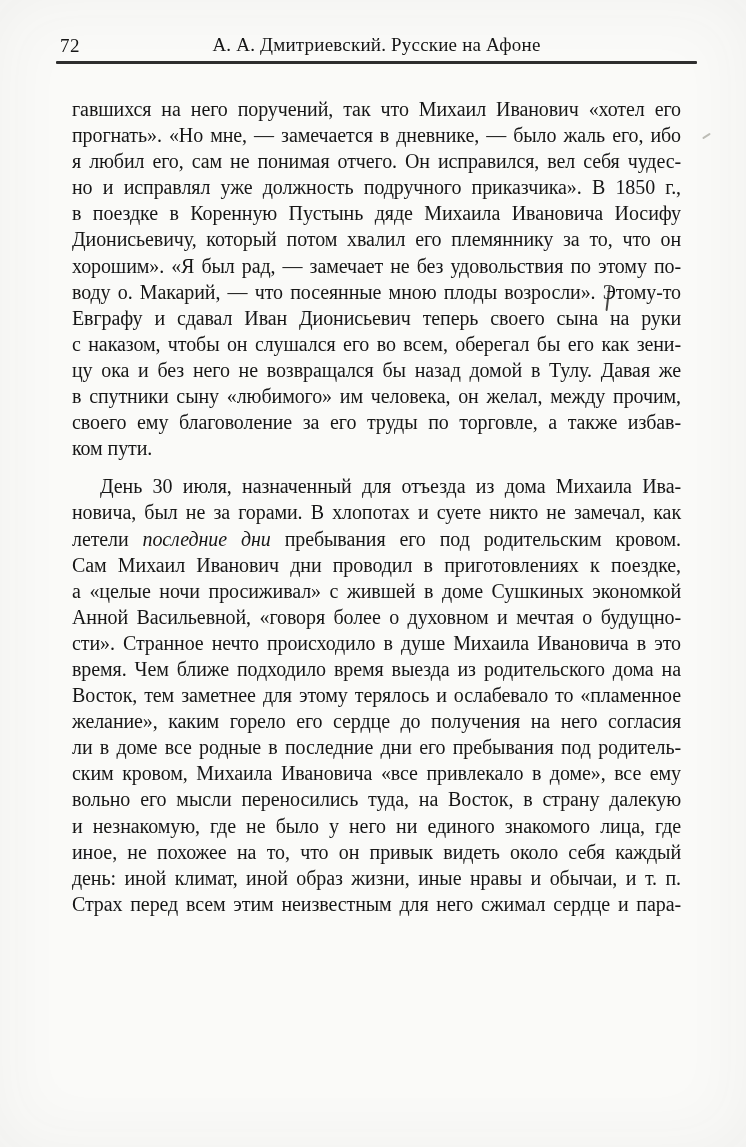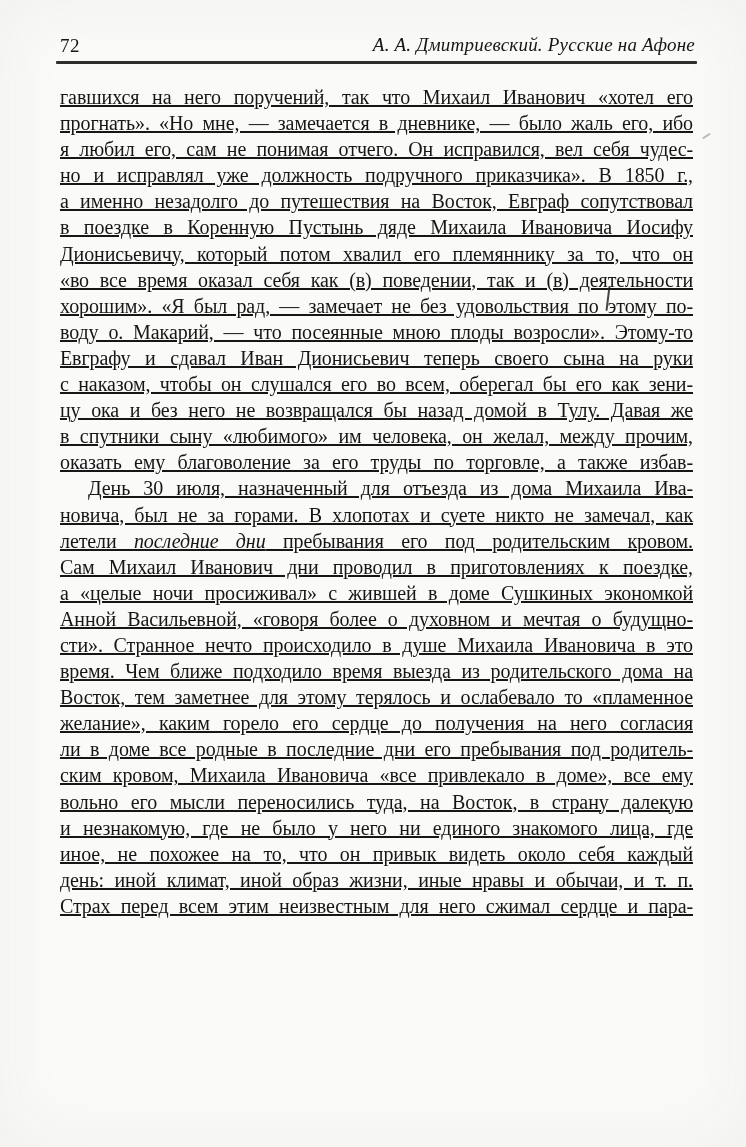--- a/index.html
+++ b/index.html
@@ -43,8 +43,7 @@
   }
   .running-title {
     display: block;
-    text-align: right;
-    font-style: italic;
+    text-align: center;
     letter-spacing: 0.2px;
   }
   .header-rule {

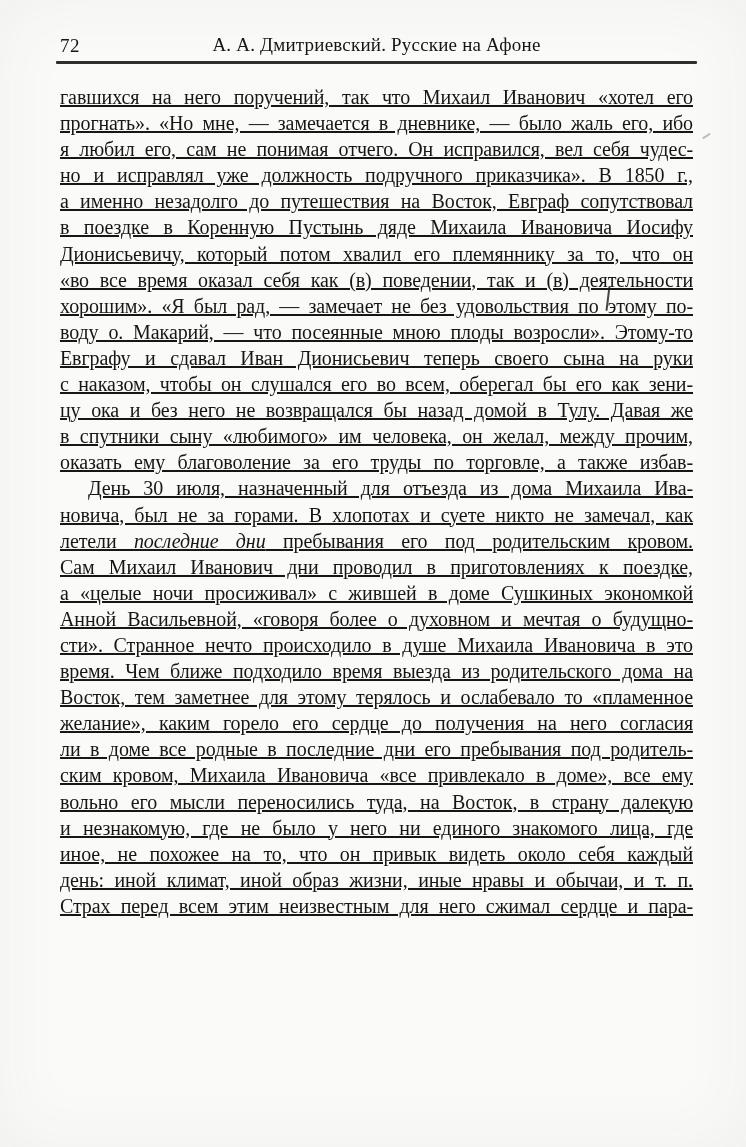--- a/index.html
+++ b/index.html
@@ -64,7 +64,7 @@
     line-height: 26.1px;
     letter-spacing: -0.1px;
   }
-  .paragraph { margin: 0; text-decoration: underline; }
+  .paragraph { margin: 12px; }
   .line {
     text-align: justify;
     text-align-last: justify;

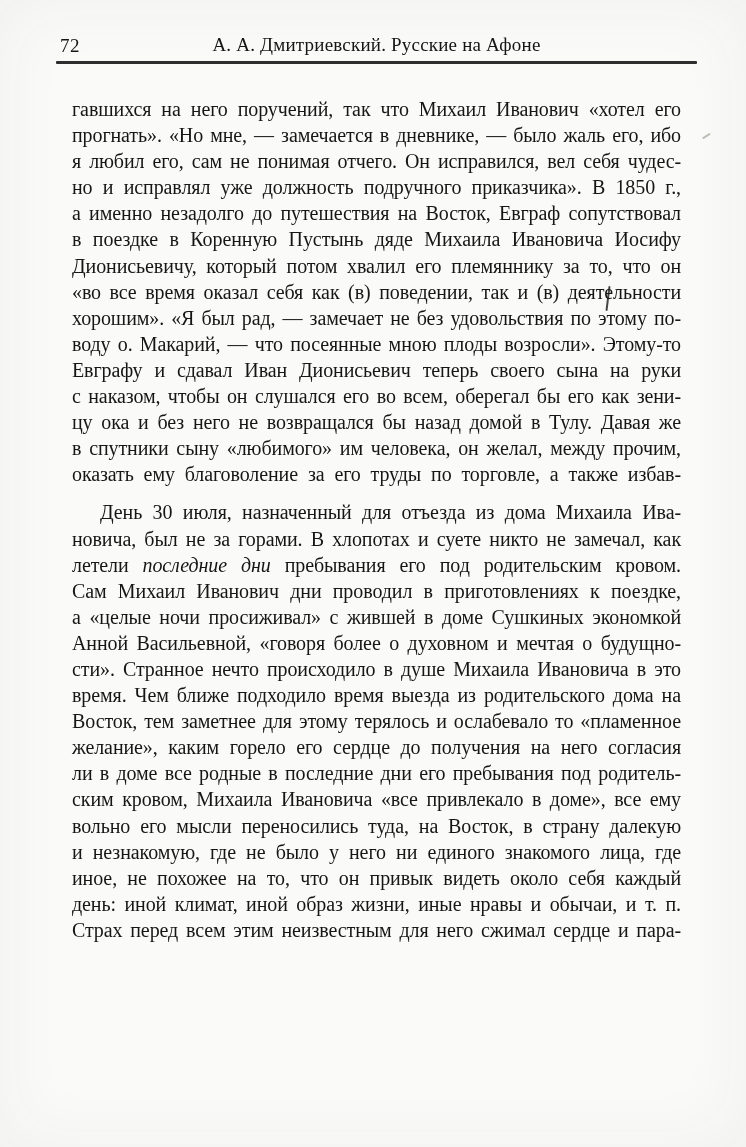--- a/index.html
+++ b/index.html
@@ -113,7 +113,6 @@
         <div class="line">прогнать». «Но мне, — замечается в дневнике, — было жаль его, ибо</div>
         <div class="line">я любил его, сам не понимая отчего. Он исправился, вел себя чудес-</div>
         <div class="line">но и исправлял уже должность подручного приказчика». В 1850 г.,</div>
-        <div class="line">а именно незадолго до путешествия на Восток, Евграф сопутствовал</div>
         <div class="line">в поездке в Коренную Пустынь дяде Михаила Ивановича Иосифу</div>
         <div class="line">Дионисьевичу, который потом хвалил его племяннику за то, что он</div>
         <div class="line">«во все время оказал себя как (в) поведении, так и (в) деятельности</div>

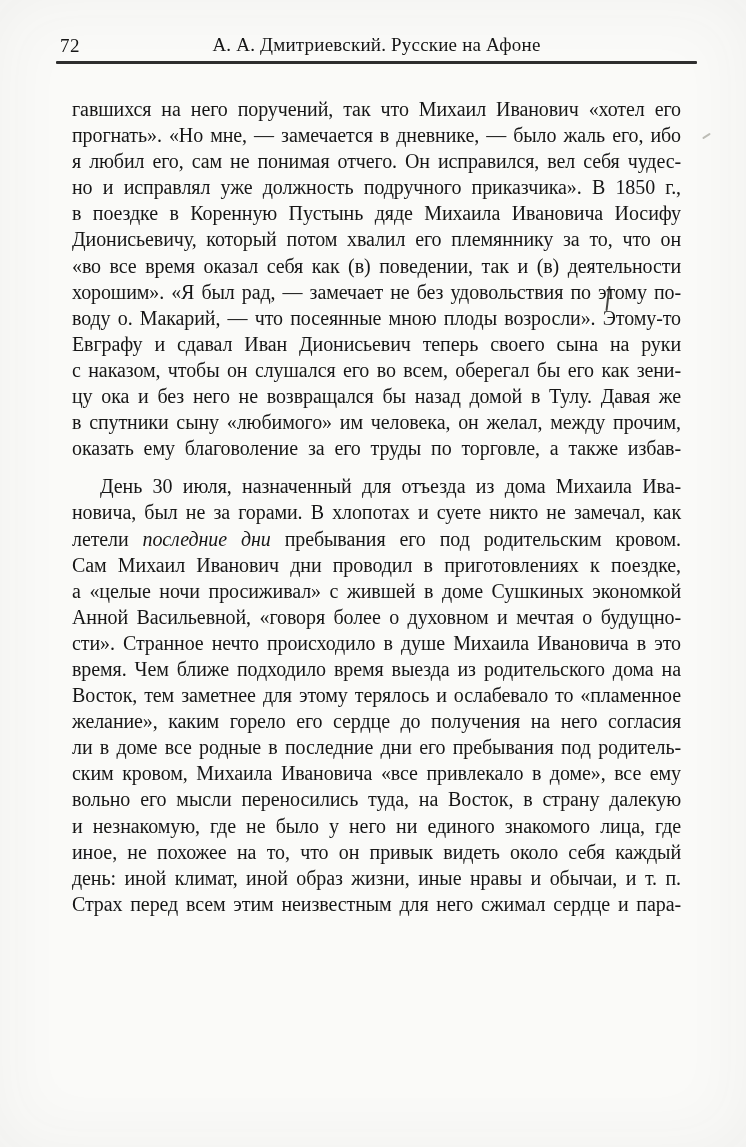--- a/index.html
+++ b/index.html
@@ -115,7 +115,6 @@
         <div class="line">но и исправлял уже должность подручного приказчика». В 1850 г.,</div>
         <div class="line">в поездке в Коренную Пустынь дяде Михаила Ивановича Иосифу</div>
         <div class="line">Дионисьевичу, который потом хвалил его племяннику за то, что он</div>
-        <div class="line">«во все время оказал себя как (в) поведении, так и (в) деятельности</div>
         <div class="line">хорошим». «Я был рад, — замечает не без удовольствия по этому по-</div>
         <div class="line">воду о. Макарий, — что посеянные мною плоды возросли». Этому-то</div>
         <div class="line">Евграфу и сдавал Иван Дионисьевич теперь своего сына на руки</div>

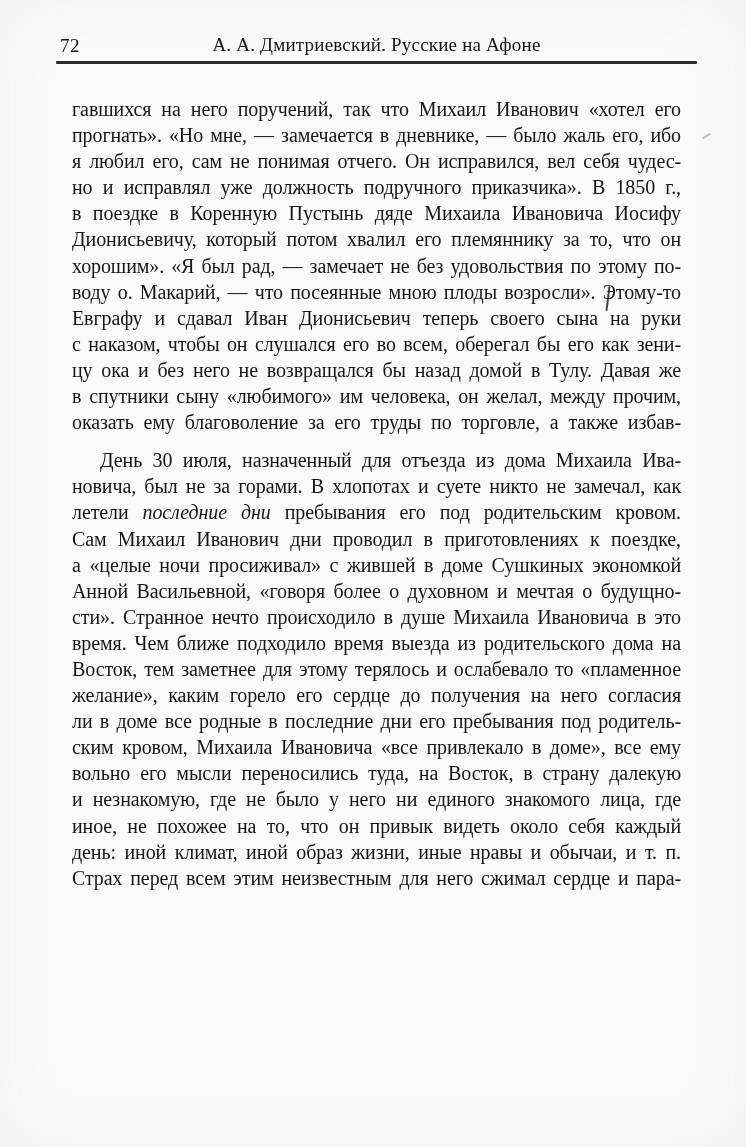--- a/index.html
+++ b/index.html
@@ -121,7 +121,7 @@
         <div class="line">с наказом, чтобы он слушался его во всем, оберегал бы его как зени-</div>
         <div class="line">цу ока и без него не возвращался бы назад домой в Тулу. Давая же</div>
         <div class="line">в спутники сыну «любимого» им человека, он желал, между прочим,</div>
-        <div class="line">оказать ему благоволение за его труды по торговле, а также избав-</div>
+        <div class="line">своего ему благоволение за его труды по торговле, а также избав-</div>
       </div>
       <div class="paragraph">
         <div class="line indent">День 30 июля, назначенный для отъезда из дома Михаила Ива-</div>

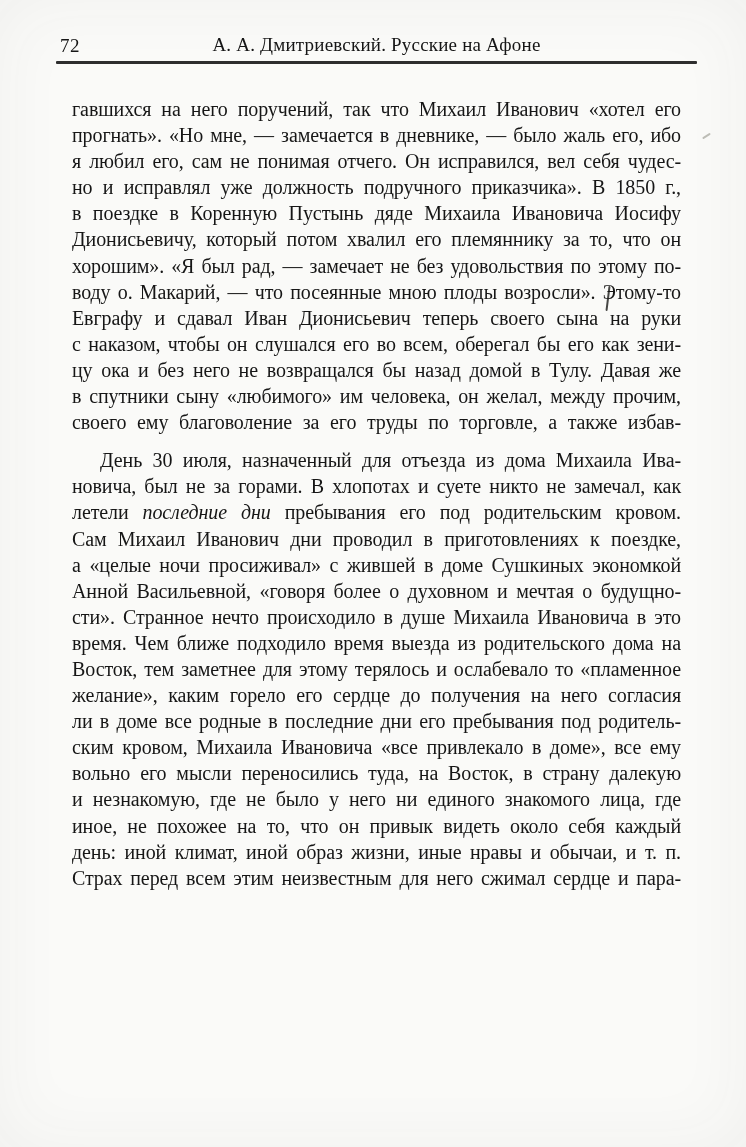--- a/index.html
+++ b/index.html
@@ -122,6 +122,7 @@
         <div class="line">цу ока и без него не возвращался бы назад домой в Тулу. Давая же</div>
         <div class="line">в спутники сыну «любимого» им человека, он желал, между прочим,</div>
         <div class="line">своего ему благоволение за его труды по торговле, а также избав-</div>
+        <div class="line last-left">ком пути.</div>
       </div>
       <div class="paragraph">
         <div class="line indent">День 30 июля, назначенный для отъезда из дома Михаила Ива-</div>

